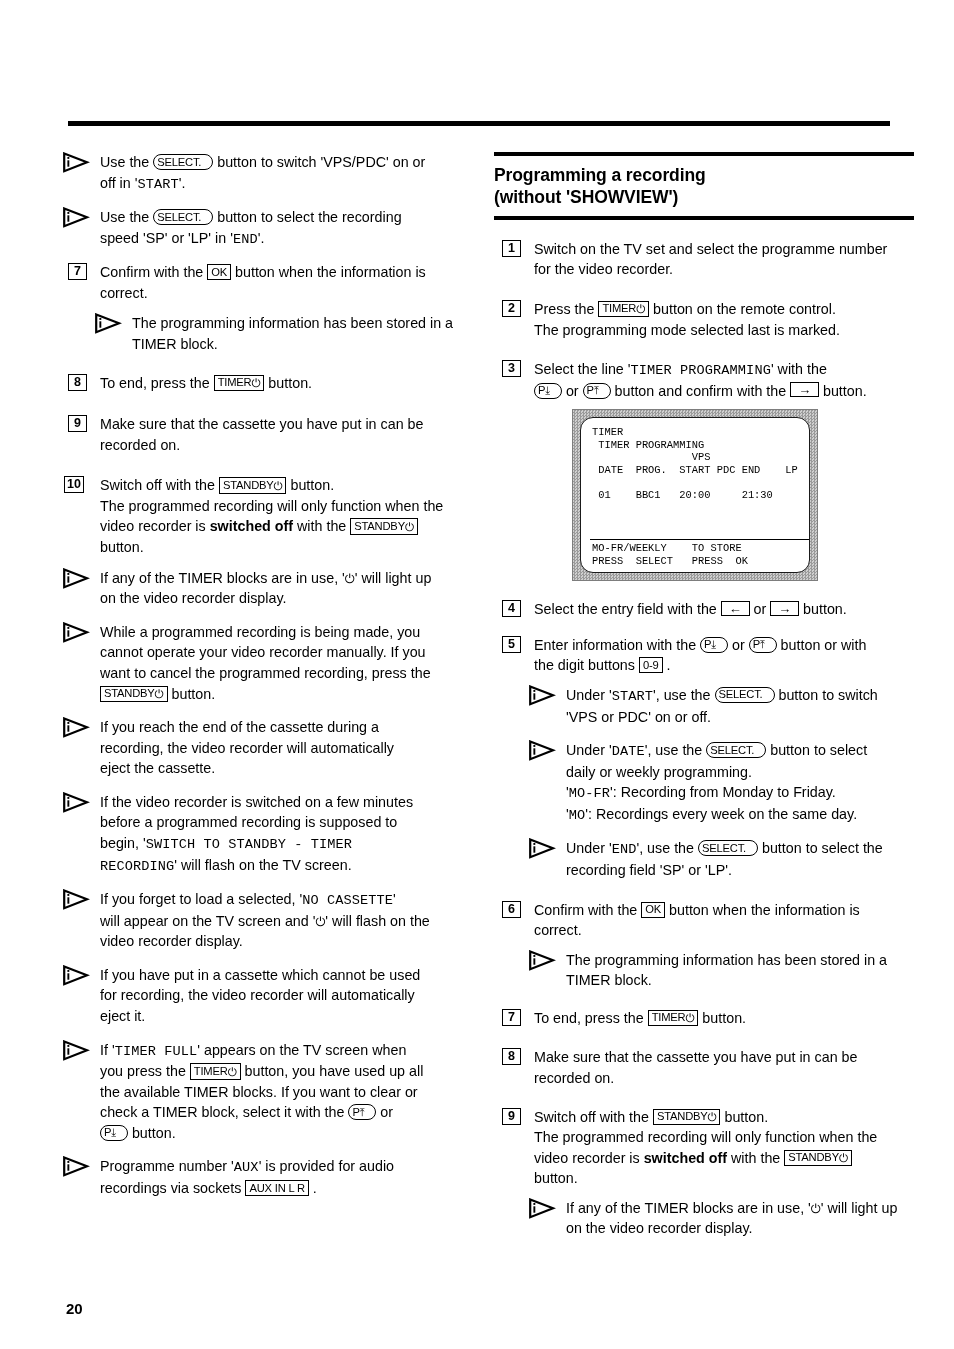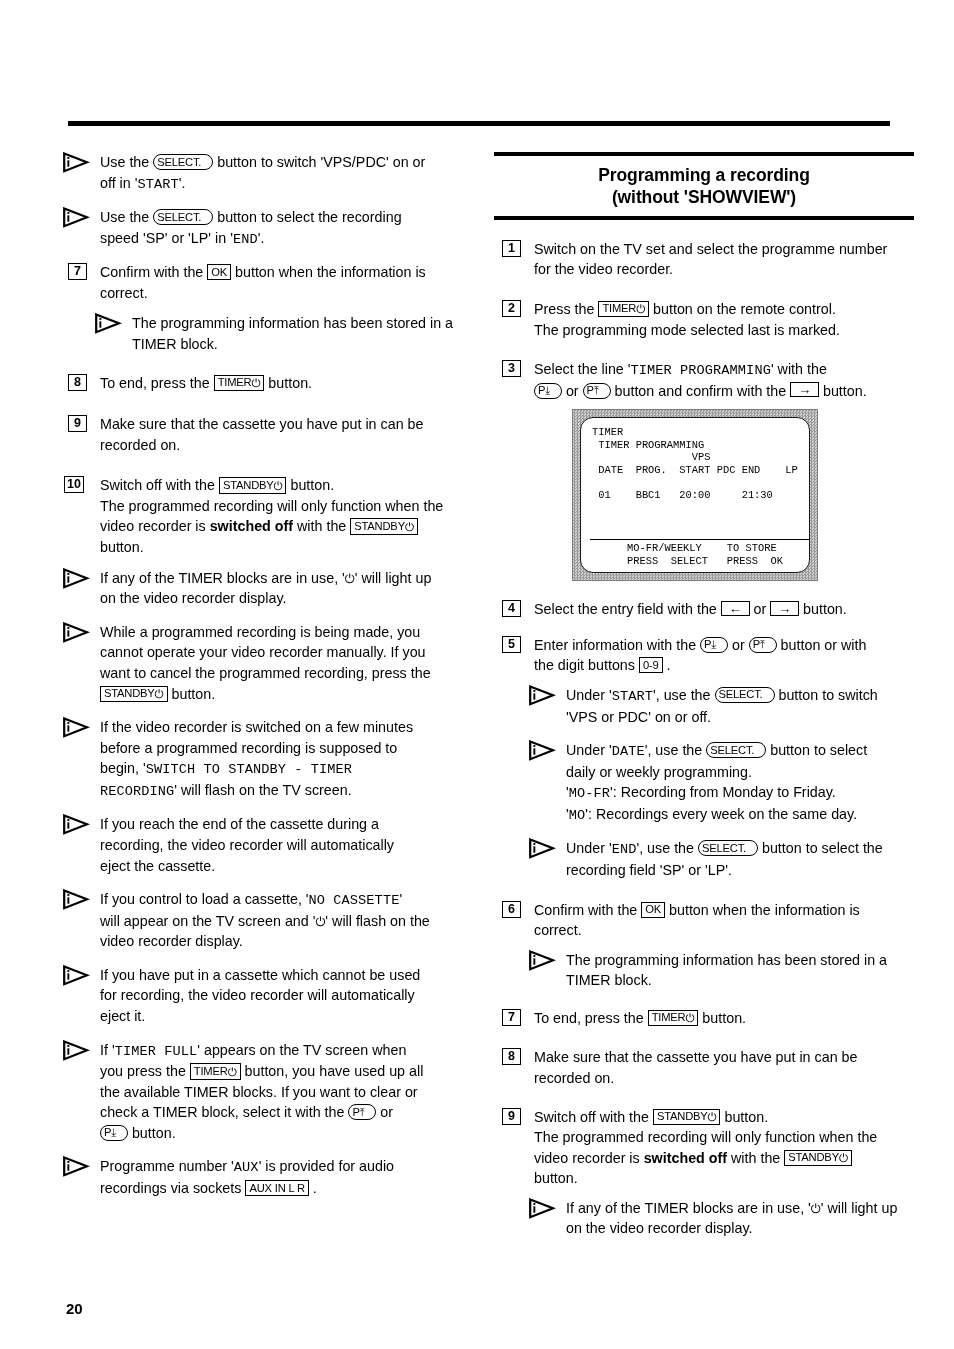--- a/index.html
+++ b/index.html
@@ -64,7 +64,6 @@
     line-height: 1.28;
     margin: 0;
     letter-spacing: -0.1px;
-    text-align: center;
   }
   h1.section-title .ln { display: block; }
 

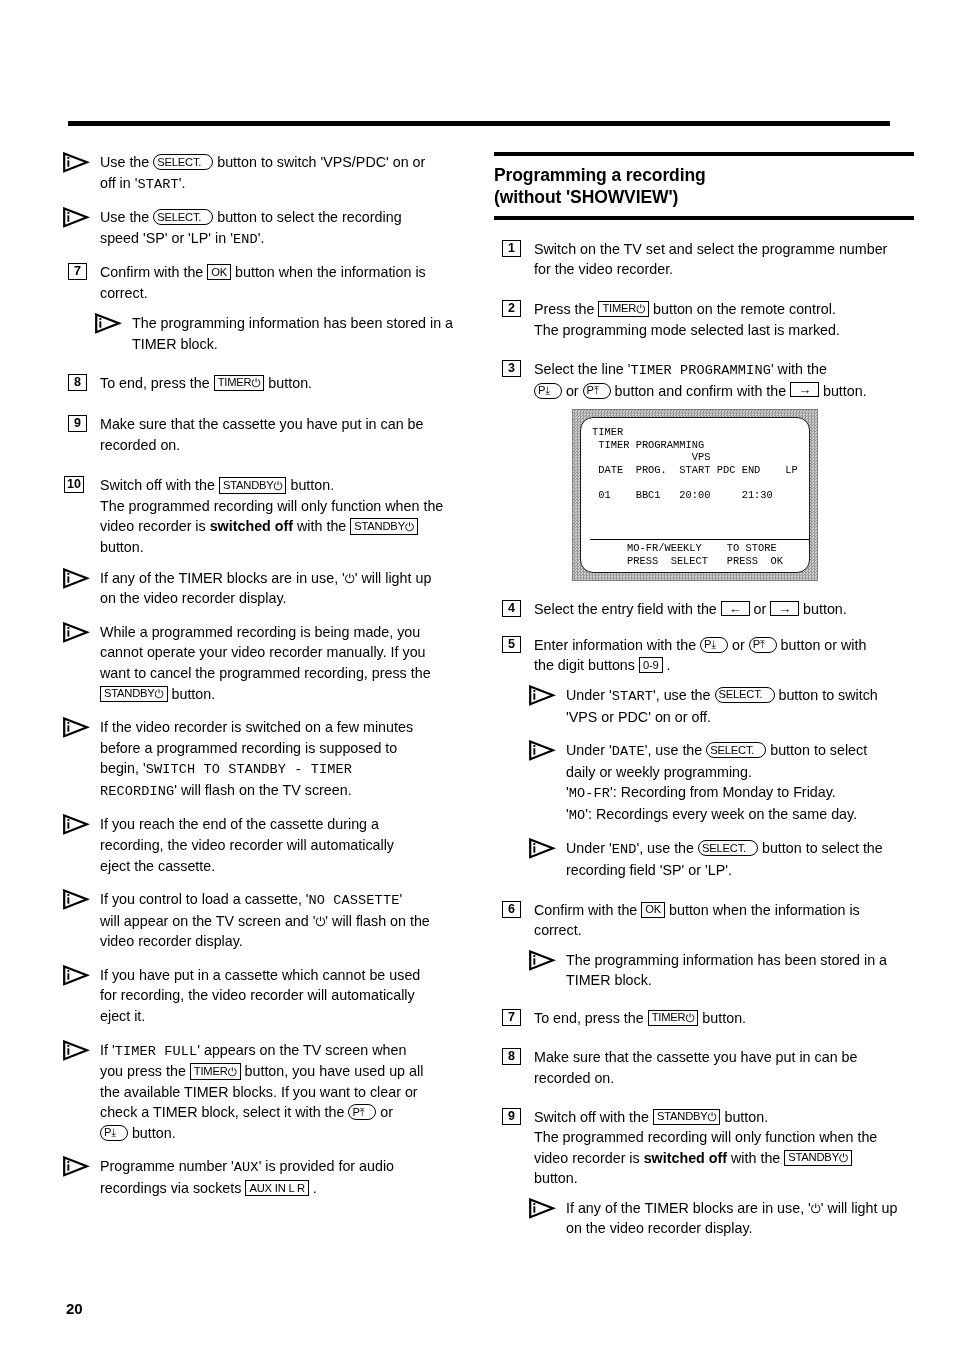--- a/index.html
+++ b/index.html
@@ -204,7 +204,6 @@
     line-height: 12.6px;
     white-space: pre;
     color: #000;
-    margin-left: 35px;
   }
 
   

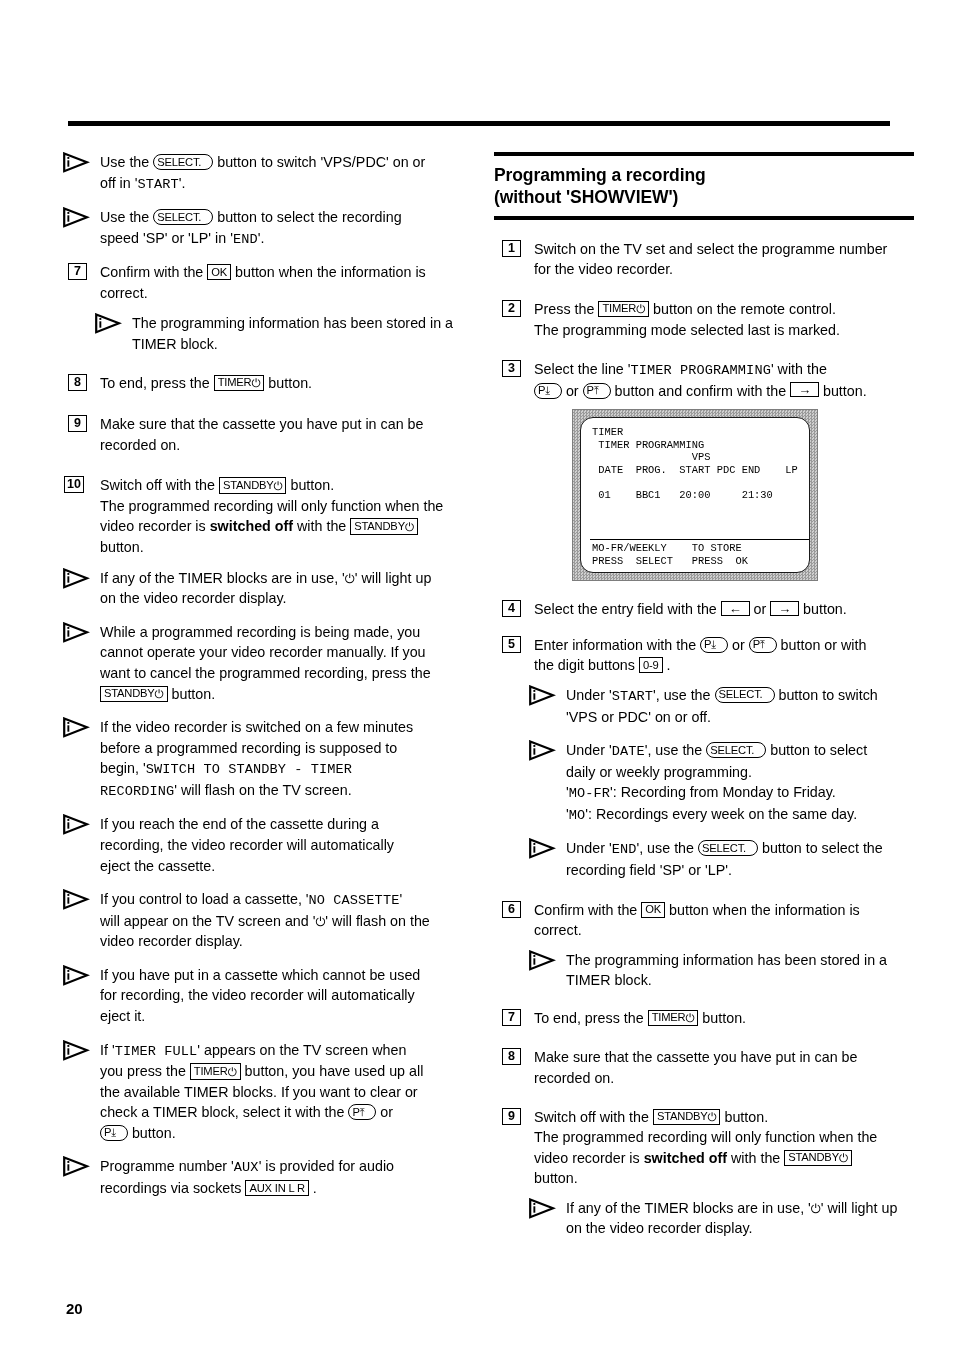--- a/index.html
+++ b/index.html
@@ -340,25 +340,25 @@
             </svg>
         </span>
         <div class="note-body">
+          <span>If you reach the end of the cassette during a</span><br>
+          <span>recording, the video recorder will automatically</span><br>
+          <span>eject the cassette.</span>
+        </div>
+      </div>
+
+      <div class="note">
+        <span class="tri">
+          <svg width="28" height="21" viewBox="0 0 28 21">
+              <path d="M2.2 1.4 L25 10.3 L2.2 19.2 Z" fill="none" stroke="#000" stroke-width="2.2"></path>
+              <rect x="5.4" y="5.0" width="1.9" height="1.9" fill="#000"></rect>
+              <rect x="5.4" y="8.3" width="1.9" height="6.4" fill="#000"></rect>
+            </svg>
+        </span>
+        <div class="note-body">
           <span>If the video recorder is switched on a few minutes</span><br>
           <span>before a programmed recording is supposed to</span><br>
           <span>begin, '</span><span class="osd">SWITCH TO STANDBY - TIMER</span><br>
           <span class="osd">RECORDING</span><span>' will flash on the TV screen.</span>
-        </div>
-      </div>
-
-      <div class="note">
-        <span class="tri">
-          <svg width="28" height="21" viewBox="0 0 28 21">
-              <path d="M2.2 1.4 L25 10.3 L2.2 19.2 Z" fill="none" stroke="#000" stroke-width="2.2"></path>
-              <rect x="5.4" y="5.0" width="1.9" height="1.9" fill="#000"></rect>
-              <rect x="5.4" y="8.3" width="1.9" height="6.4" fill="#000"></rect>
-            </svg>
-        </span>
-        <div class="note-body">
-          <span>If you reach the end of the cassette during a</span><br>
-          <span>recording, the video recorder will automatically</span><br>
-          <span>eject the cassette.</span>
         </div>
       </div>
 

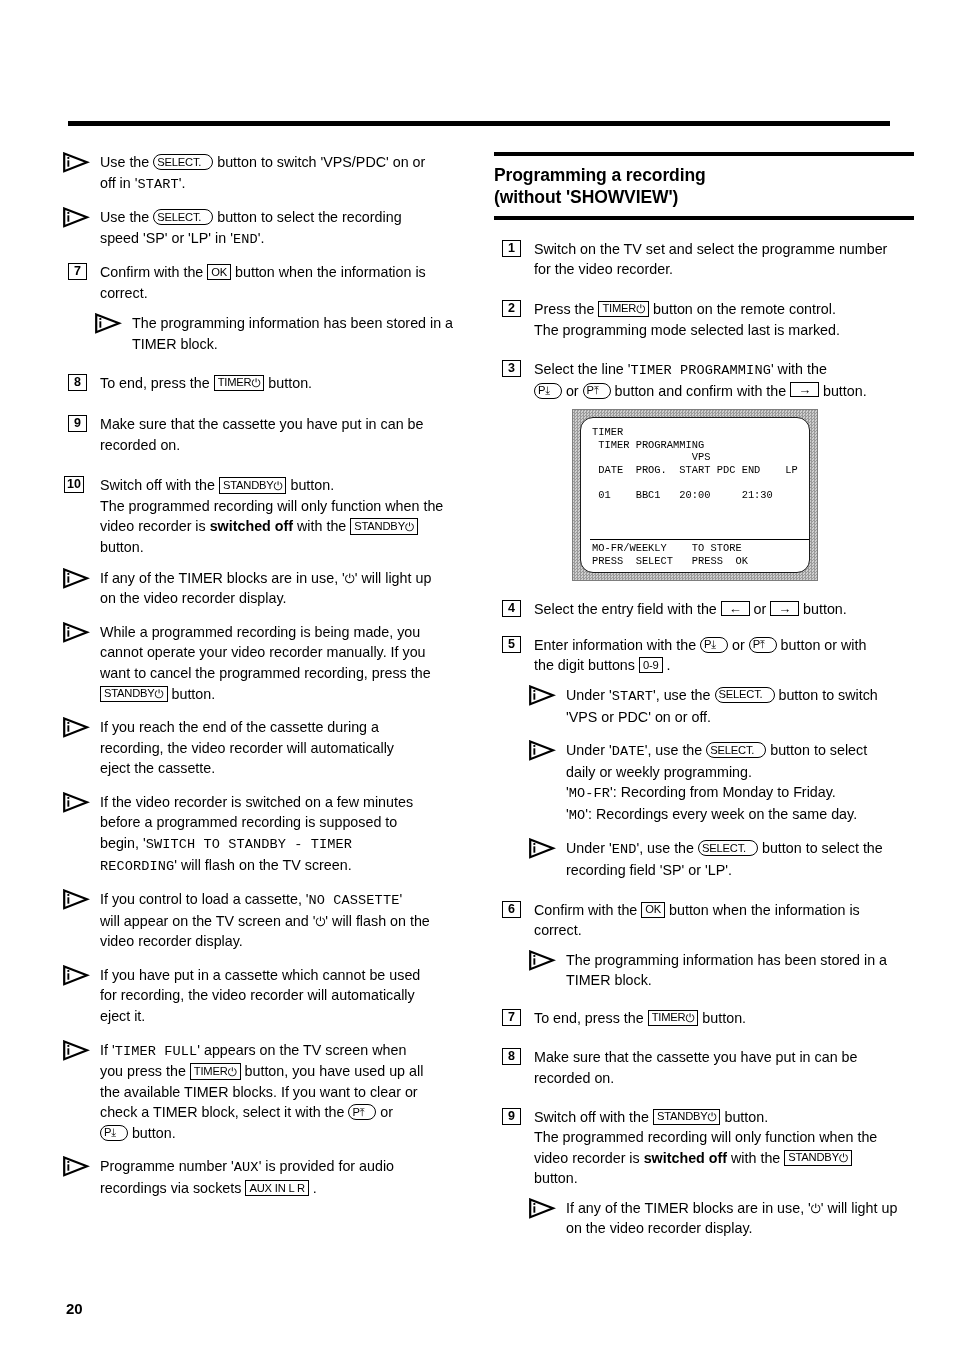--- a/index.html
+++ b/index.html
@@ -371,7 +371,7 @@
             </svg>
         </span>
         <div class="note-body">
-          <span>If you control to load a cassette, '</span><span class="osd">NO CASSETTE</span><span>'</span><br>
+          <span>If you forget to load a selected, '</span><span class="osd">NO CASSETTE</span><span>'</span><br>
           <span>will appear on the TV screen and '</span><span class="pwr-inline">⏻</span><span>' will flash on the</span><br>
           <span>video recorder display.</span>
         </div>

